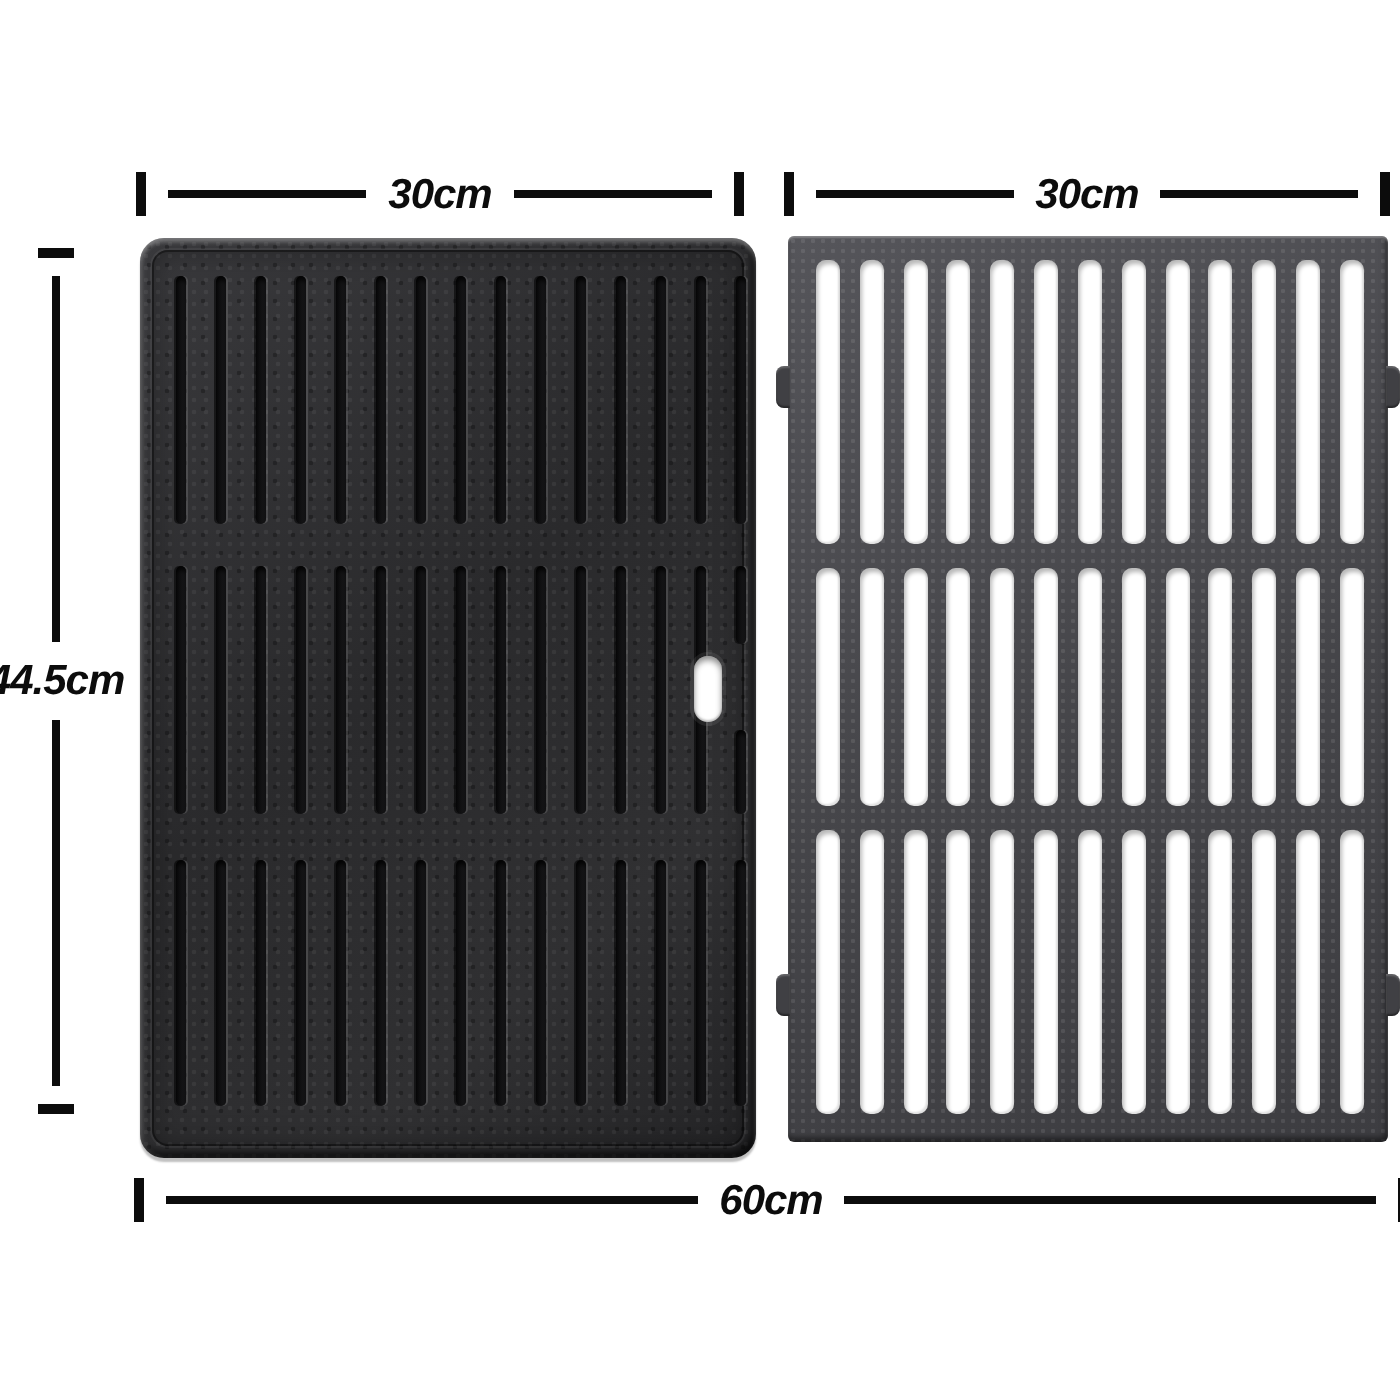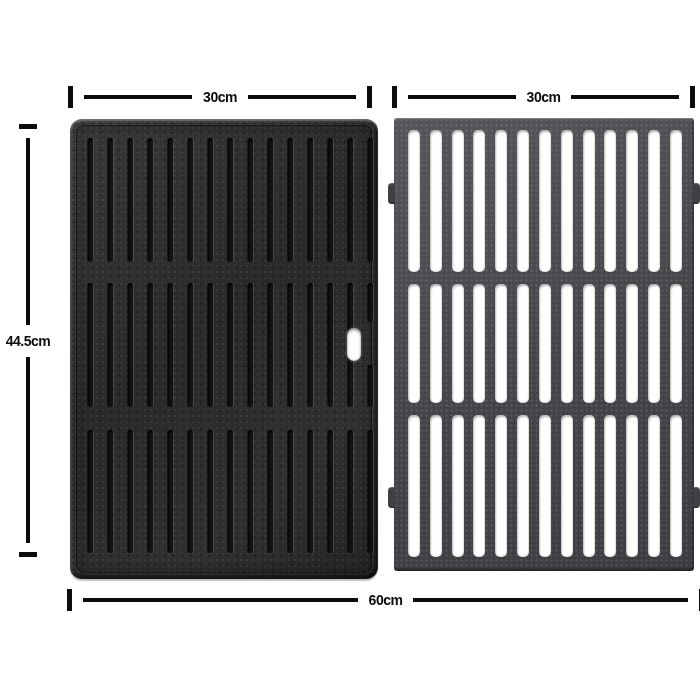--- a/index.html
+++ b/index.html
@@ -15,7 +15,7 @@
   .vdim .tick{width:18px;height:5px;background:#0c0c0c;flex:0 0 auto;}
   .vdim .seg{width:4px;flex:1 1 auto;background:#0c0c0c;}
   .dim-label{
-    font-weight:700;font-size:14px;line-height:1;
+    font-style:italic;font-weight:700;font-size:21px;line-height:1;
     color:#0c0c0c;white-space:nowrap;letter-spacing:-.5px;
   }
   

